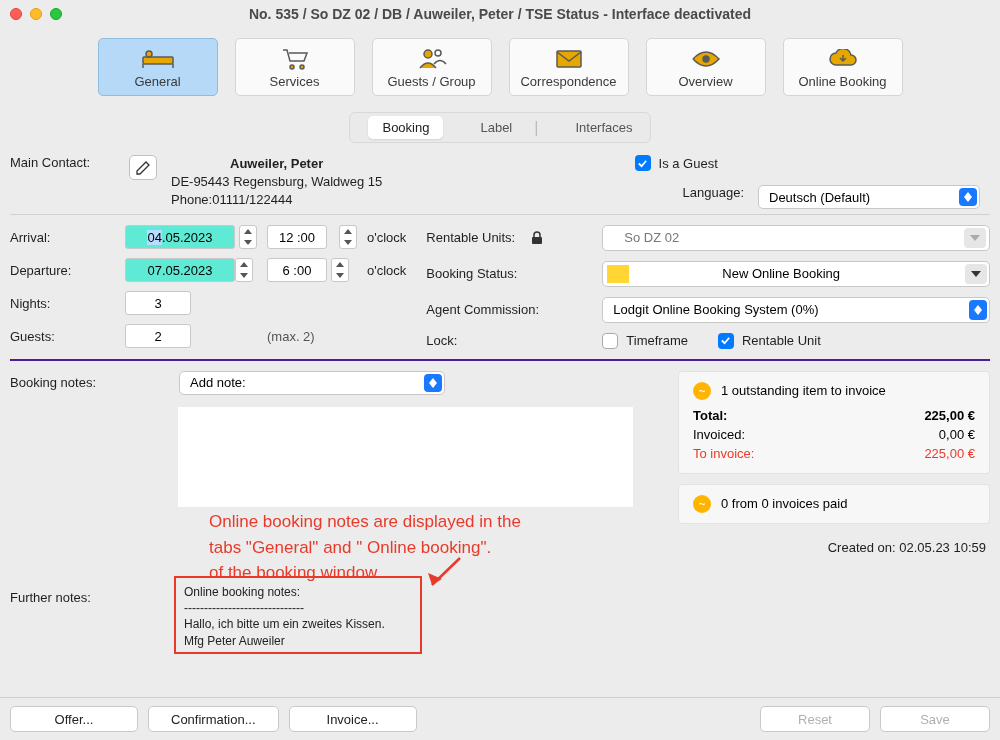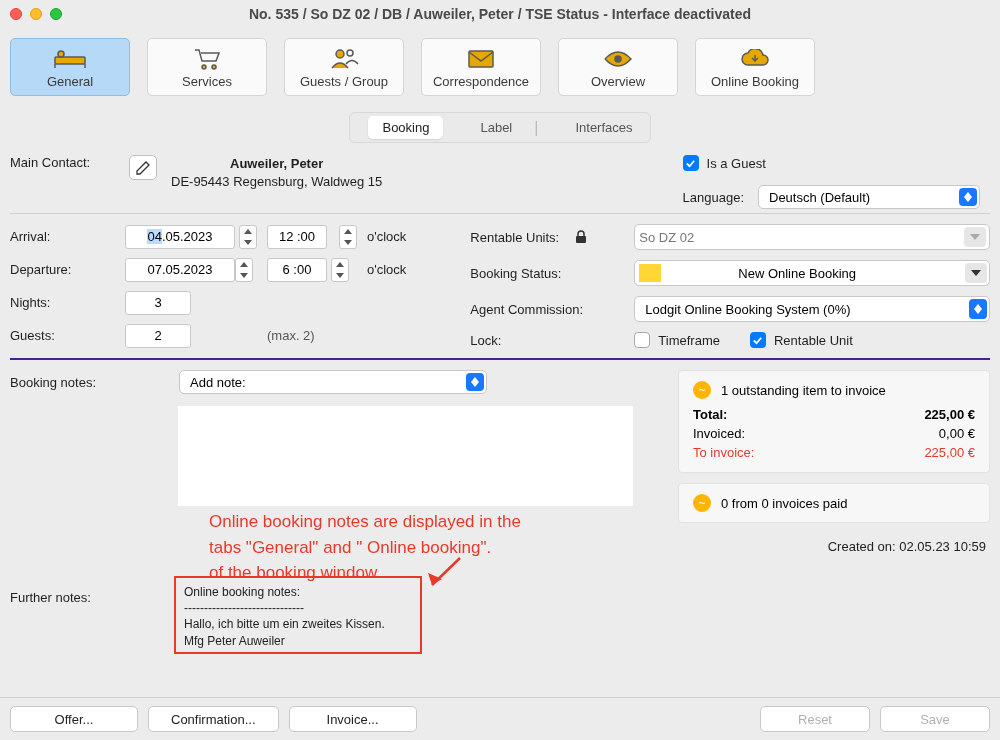--- a/index.html
+++ b/index.html
@@ -13,7 +13,7 @@
 .tl-green { background: #28c840; border: 0.5px solid #1ca52d; }
 .title-text { position: absolute; left: 0; right: 0; text-align: center; font-weight: 700; color: #4a4a4a; font-size: 14px; }
 
-.toolbar-tabs { display: flex; gap: 17px; padding: 10px; }
+.toolbar-tabs { display: flex; gap: 17px; padding: 10px; justify-content: center; }
 .tool-tab { width: 120px; height: 58px; background: #fafafa; border: 1px solid #d5d5d5; border-radius: 5px; display: flex; flex-direction: column; align-items: center; justify-content: center; gap: 2px; font-size: 13px; color: #3a3a3a; cursor: pointer; }
 .tool-tab.active { background: #b5d9f7; border-color: #8fbde0; }
 .tool-tab .icon { height: 26px; display: flex; align-items: center; justify-content: center; color: #e6a800; }

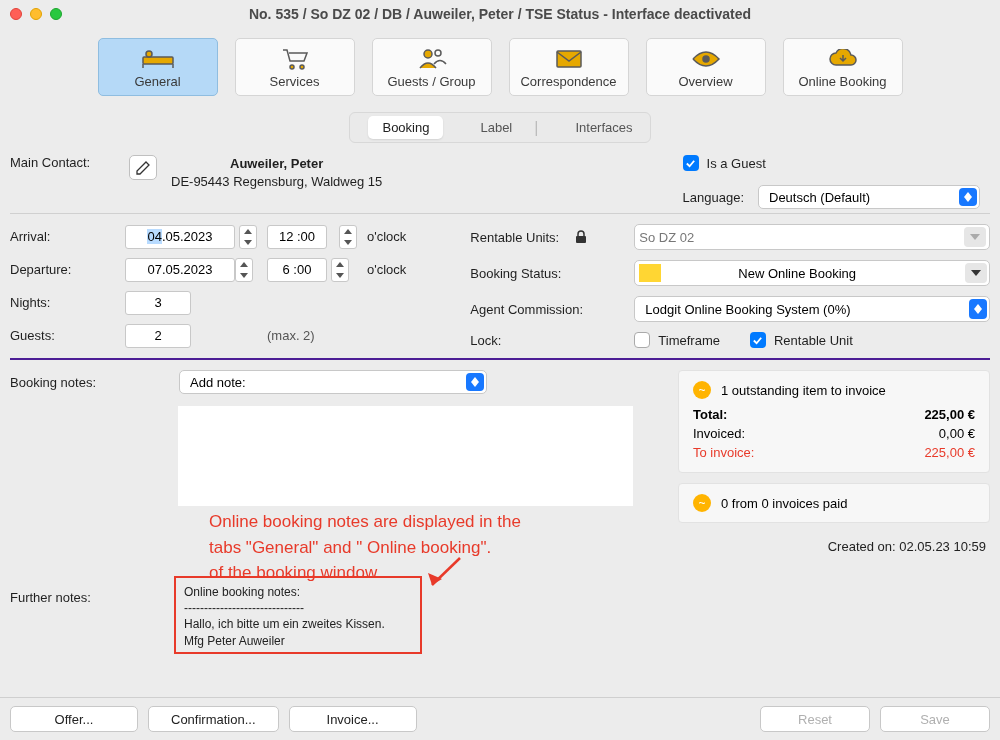--- a/index.html
+++ b/index.html
@@ -187,6 +187,7 @@
     <div class="contact-info">
       <div class="name">Auweiler, Peter</div>
       <div>DE-95443 Regensburg, Waldweg 15</div>
+      <div>Phone:01111/122444</div>
     </div>
     <div class="right-col-top">
       <div class="chk-row">

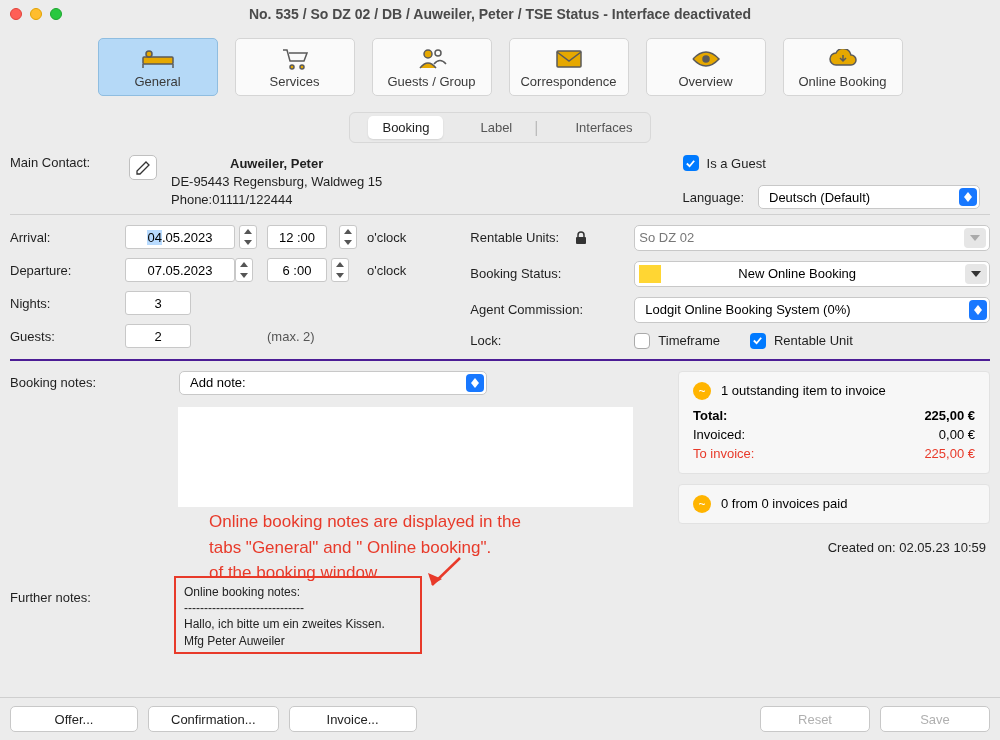--- a/index.html
+++ b/index.html
@@ -40,7 +40,7 @@
 .chk { width: 16px; height: 16px; border-radius: 4px; background: #007aff; display: flex; align-items: center; justify-content: center; }
 .chk.unchecked { background: #fff; border: 1px solid #aaa; }
 .chk svg { width: 11px; height: 11px; }
-.lang-row { display: flex; align-items: center; gap: 14px; }
+.lang-row { display: flex; gap: 14px; margin-left: 48px; }
 .select { background: #fff; border: 1px solid #c8c8c8; border-radius: 5px; height: 24px; display: flex; align-items: center; padding: 0 6px 0 10px; font-size: 13px; position: relative; }
 .select .sel-arrows { position: absolute; right: 2px; top: 2px; bottom: 2px; width: 18px; background: #1878ff; border-radius: 4px; display: flex; flex-direction: column; align-items: center; justify-content: center; color: #fff; }
 .select .sel-arrows svg { width: 8px; height: 5px; }

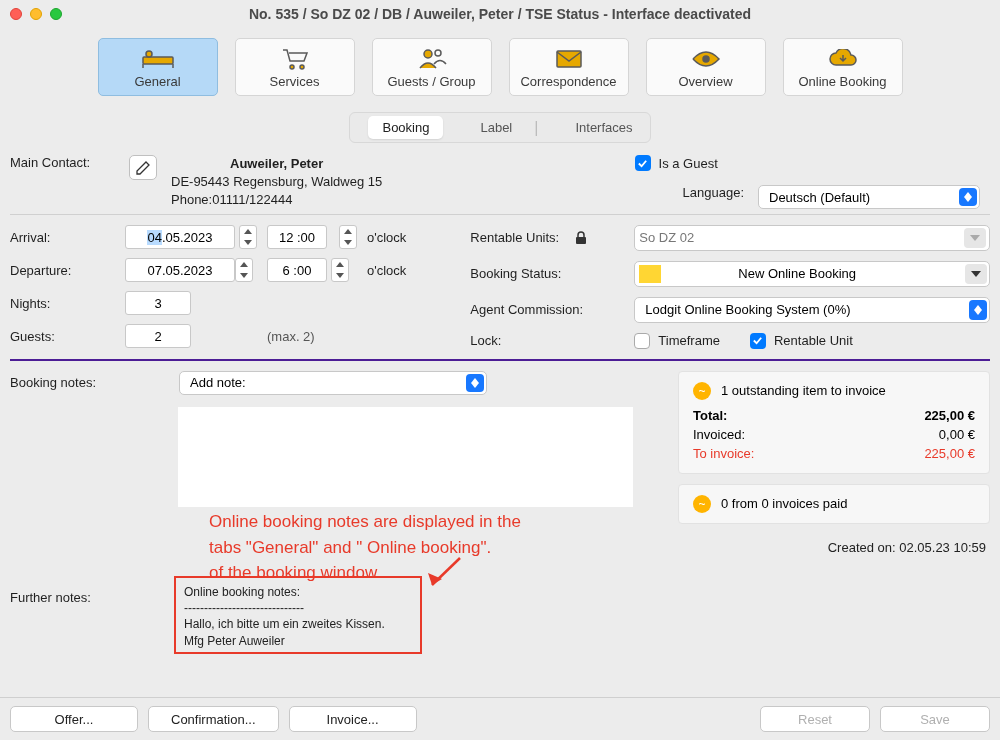--- a/index.html
+++ b/index.html
@@ -47,7 +47,7 @@
 
 .dates-grid { display: flex; gap: 20px; }
 .dates-left { display: grid; grid-template-columns: 105px auto auto auto; gap: 8px 10px; align-items: center; }
-.date-input { width: 110px; height: 24px; border: 1px solid #c8c8c8; border-radius: 3px; background: #ffffff; font-size: 13px; padding: 0 6px; display: flex; align-items: center; justify-content: center; }
+.date-input { width: 110px; height: 24px; border: 1px solid #c8c8c8; border-radius: 3px; background: #5eead4; font-size: 13px; padding: 0 6px; display: flex; align-items: center; justify-content: center; }
 .date-input .hilite { background: #b8dbff; }
 .time-input { width: 60px; height: 24px; border: 1px solid #c8c8c8; border-radius: 3px; background: #fff; font-size: 13px; display: flex; align-items: center; justify-content: center; }
 .stepper { width: 18px; height: 24px; border: 1px solid #c8c8c8; border-radius: 3px; background: #fff; display: flex; flex-direction: column; }

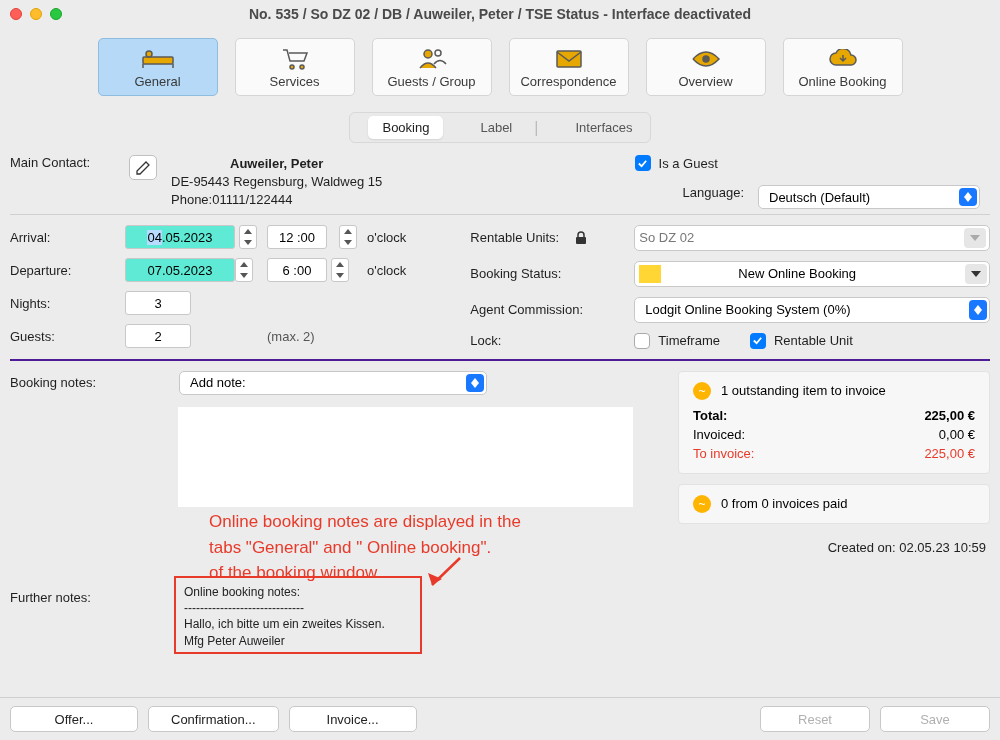--- a/index.html
+++ b/index.html
@@ -56,7 +56,7 @@
 .num-input { width: 66px; height: 24px; border: 1px solid #c8c8c8; border-radius: 3px; background: #fff; font-size: 13px; text-align: center; display: flex; align-items: center; justify-content: center; }
 .max-txt { font-size: 13px; color: #555; }
 
-.dates-right { display: grid; grid-template-columns: 160px 1fr; gap: 10px 4px; align-items: center; flex: 1; margin-left: 44px; }
+.dates-right { display: grid; grid-template-columns: 160px 1fr; gap: 10px 16px; align-items: center; flex: 1; }
 .lock-icon { color: #333; }
 .ru-select { background: #fff; border: 1px solid #c8c8c8; border-radius: 5px; height: 26px; display: flex; align-items: center; padding: 0 36px 0 4px; font-size: 13px; color: #777; position: relative; flex: 1; }
 .ru-caret { position: absolute; right: 3px; top: 2px; bottom: 2px; width: 22px; background: #e6e6e6; border-radius: 4px; display: flex; align-items: center; justify-content: center; color: #888; }

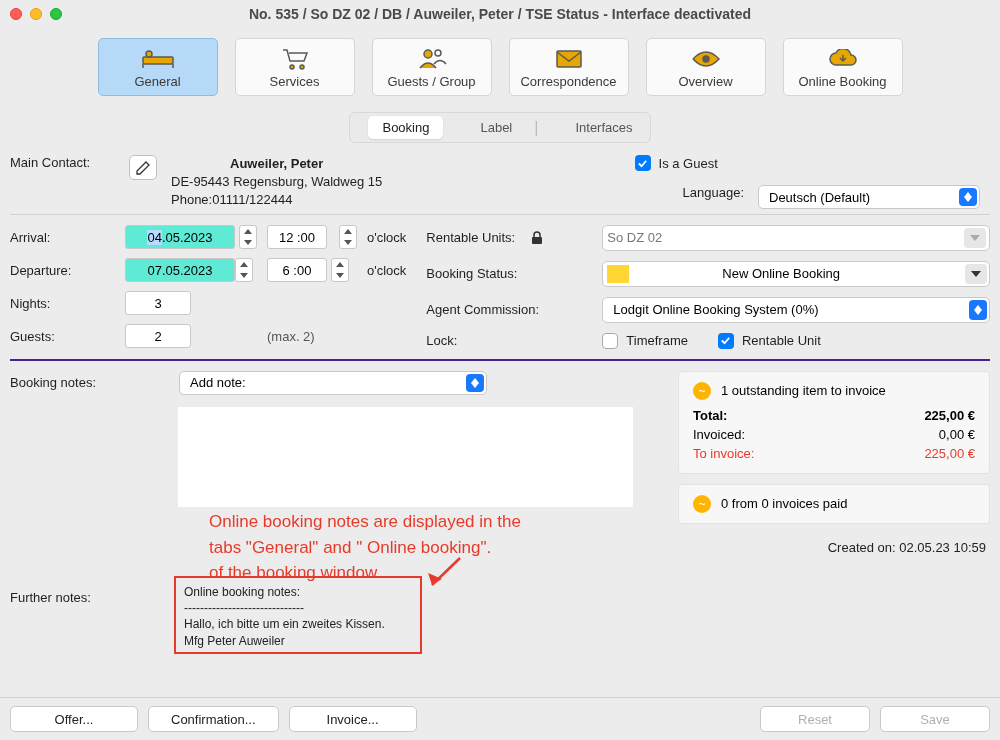--- a/index.html
+++ b/index.html
@@ -58,7 +58,7 @@
 
 .dates-right { display: grid; grid-template-columns: 160px 1fr; gap: 10px 16px; align-items: center; flex: 1; }
 .lock-icon { color: #333; }
-.ru-select { background: #fff; border: 1px solid #c8c8c8; border-radius: 5px; height: 26px; display: flex; align-items: center; padding: 0 36px 0 4px; font-size: 13px; color: #777; position: relative; flex: 1; }
+.ru-select { background: #fff; border: 1px solid #c8c8c8; border-radius: 5px; height: 26px; display: flex; align-items: center; padding: 0 36px 0 21px; font-size: 13px; color: #777; position: relative; flex: 1; }
 .ru-caret { position: absolute; right: 3px; top: 2px; bottom: 2px; width: 22px; background: #e6e6e6; border-radius: 4px; display: flex; align-items: center; justify-content: center; color: #888; }
 .status-select { background: #fff; border: 1px solid #c8c8c8; border-radius: 5px; height: 26px; display: flex; align-items: center; padding: 0 36px 0 6px; font-size: 13px; position: relative; flex: 1; justify-content: center; }
 .status-swatch { width: 22px; height: 18px; background: #ffd633; margin-right: 8px; position: absolute; left: 4px; }

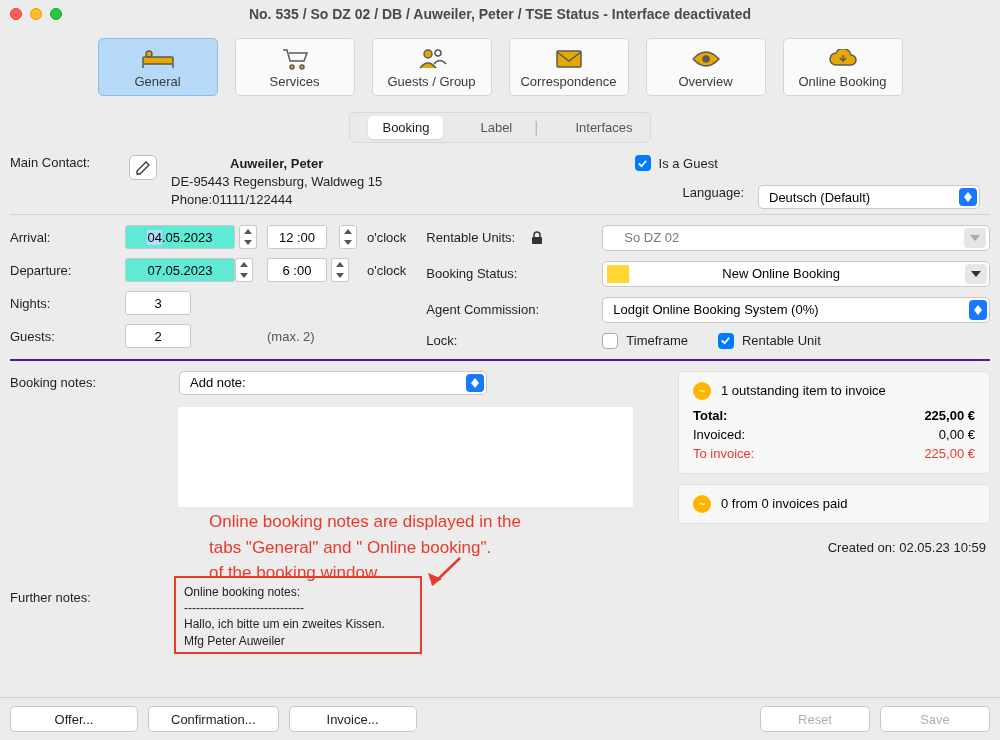--- a/index.html
+++ b/index.html
@@ -69,7 +69,7 @@
 .notes-section { display: flex; gap: 16px; }
 .notes-left { flex: 1; }
 .note-sel-row { display: flex; align-items: center; gap: 14px; }
-.note-select { width: 308px; }
+.note-select { width: 266px; }
 .notes-body { margin-left: 168px; margin-top: 12px; }
 .notes-textarea { width: 455px; height: 100px; background: #fff; border: 1px solid #fff; }
 

